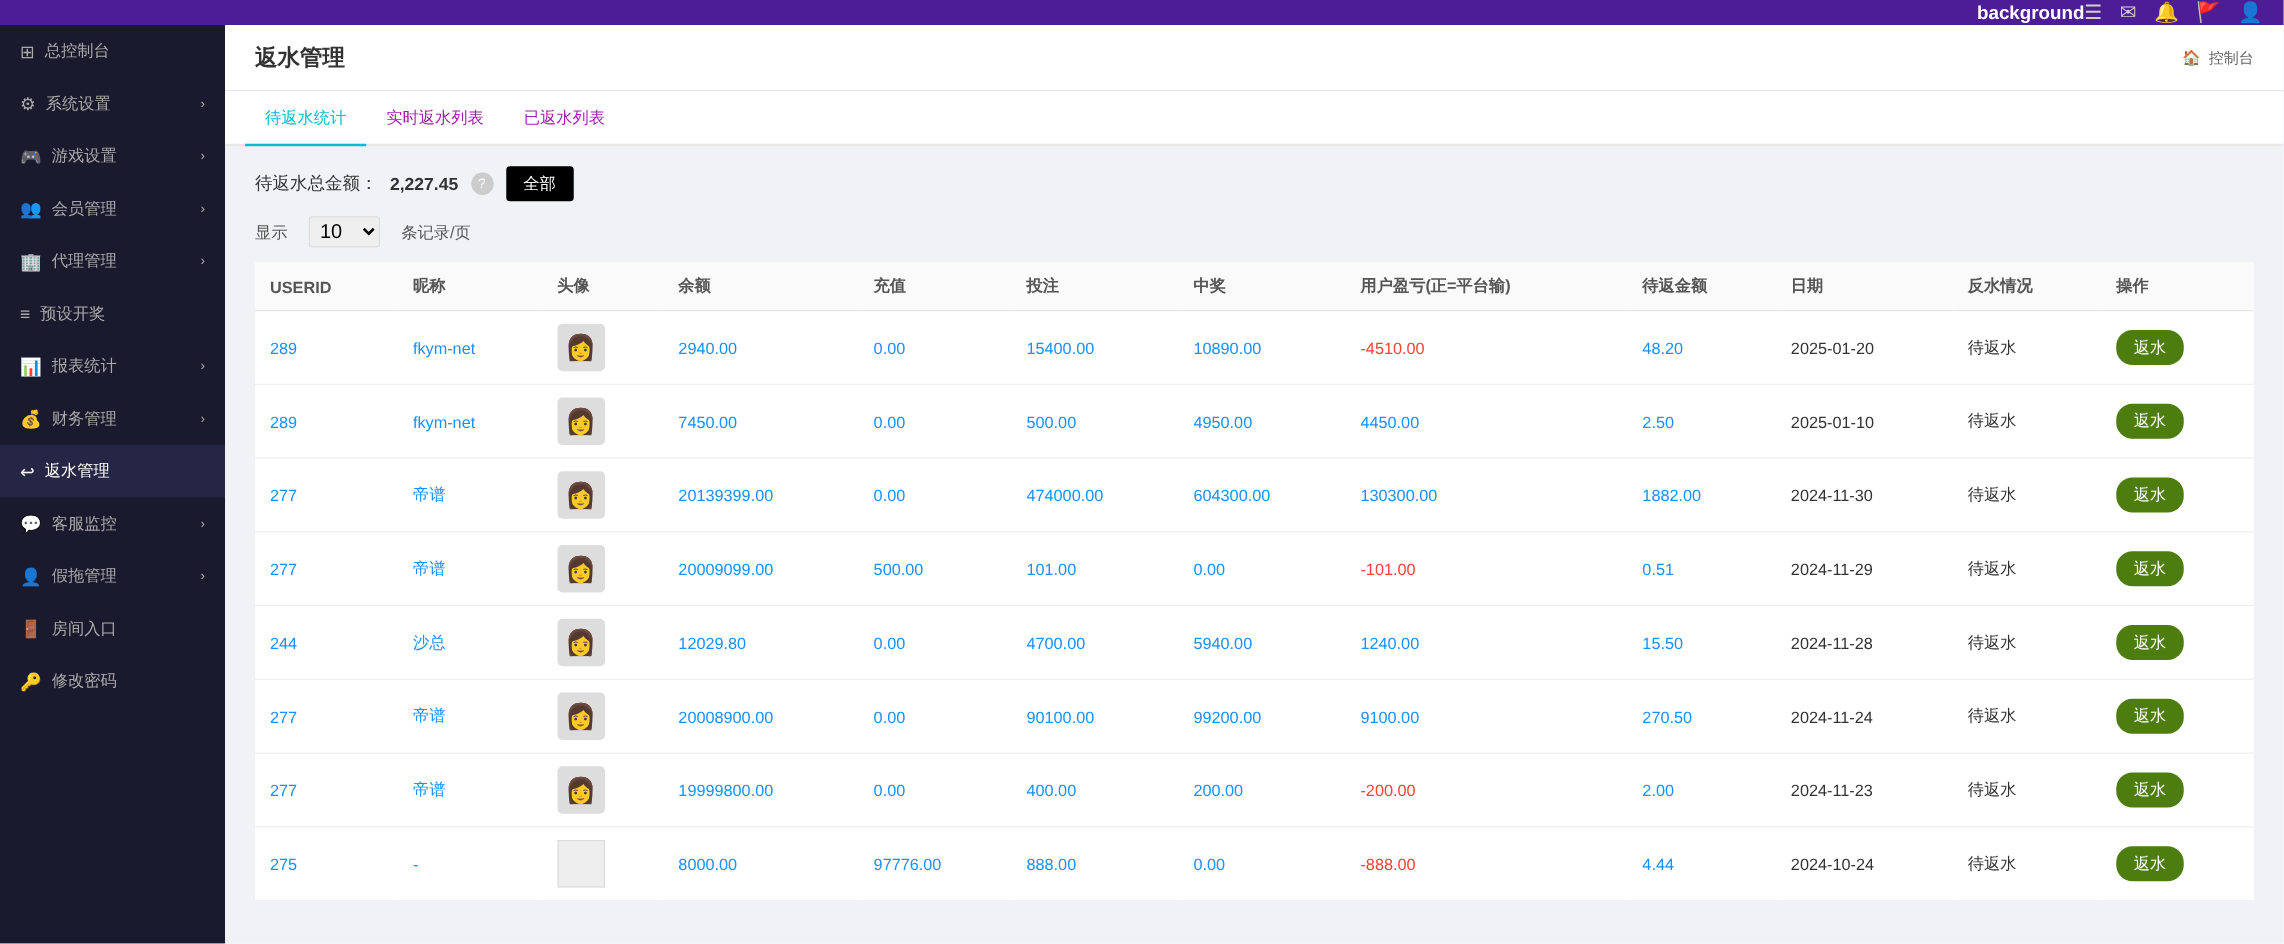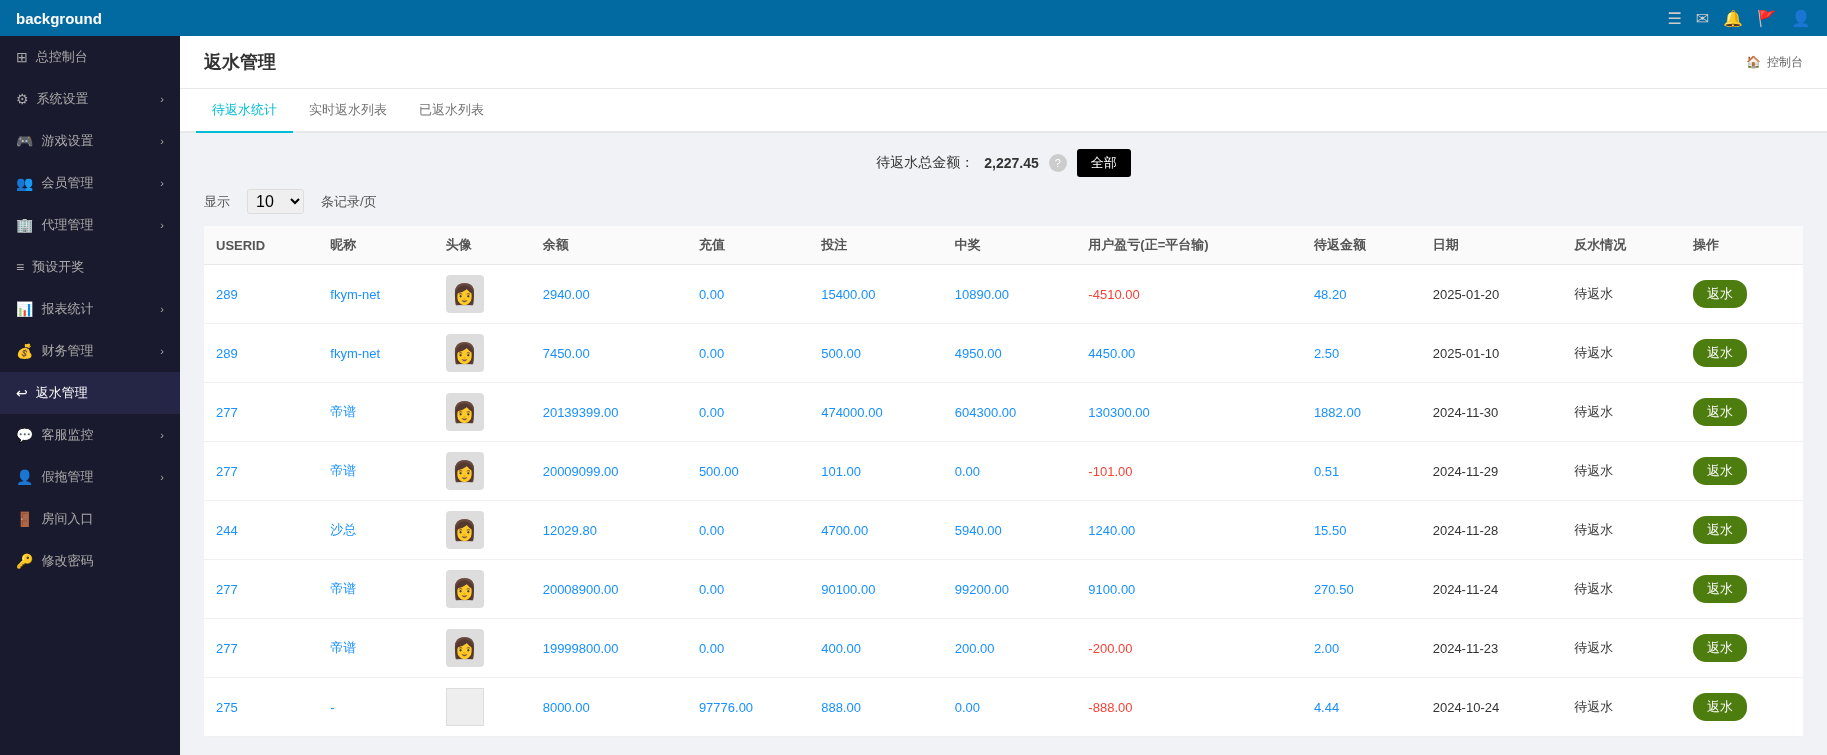--- a/index.html
+++ b/index.html
@@ -7,11 +7,11 @@
 
     
     .topbar {
-      background: #0369a1;
-      height: 36px;
-      display: flex;
-      align-items: center;
-      justify-content: space-between;
+      background: #4c1d95;
+      height: 20px;
+      display: flex;
+      align-items: center;
+      justify-content: flex-end;
       padding: 0 16px;
       flex-shrink: 0;
     }

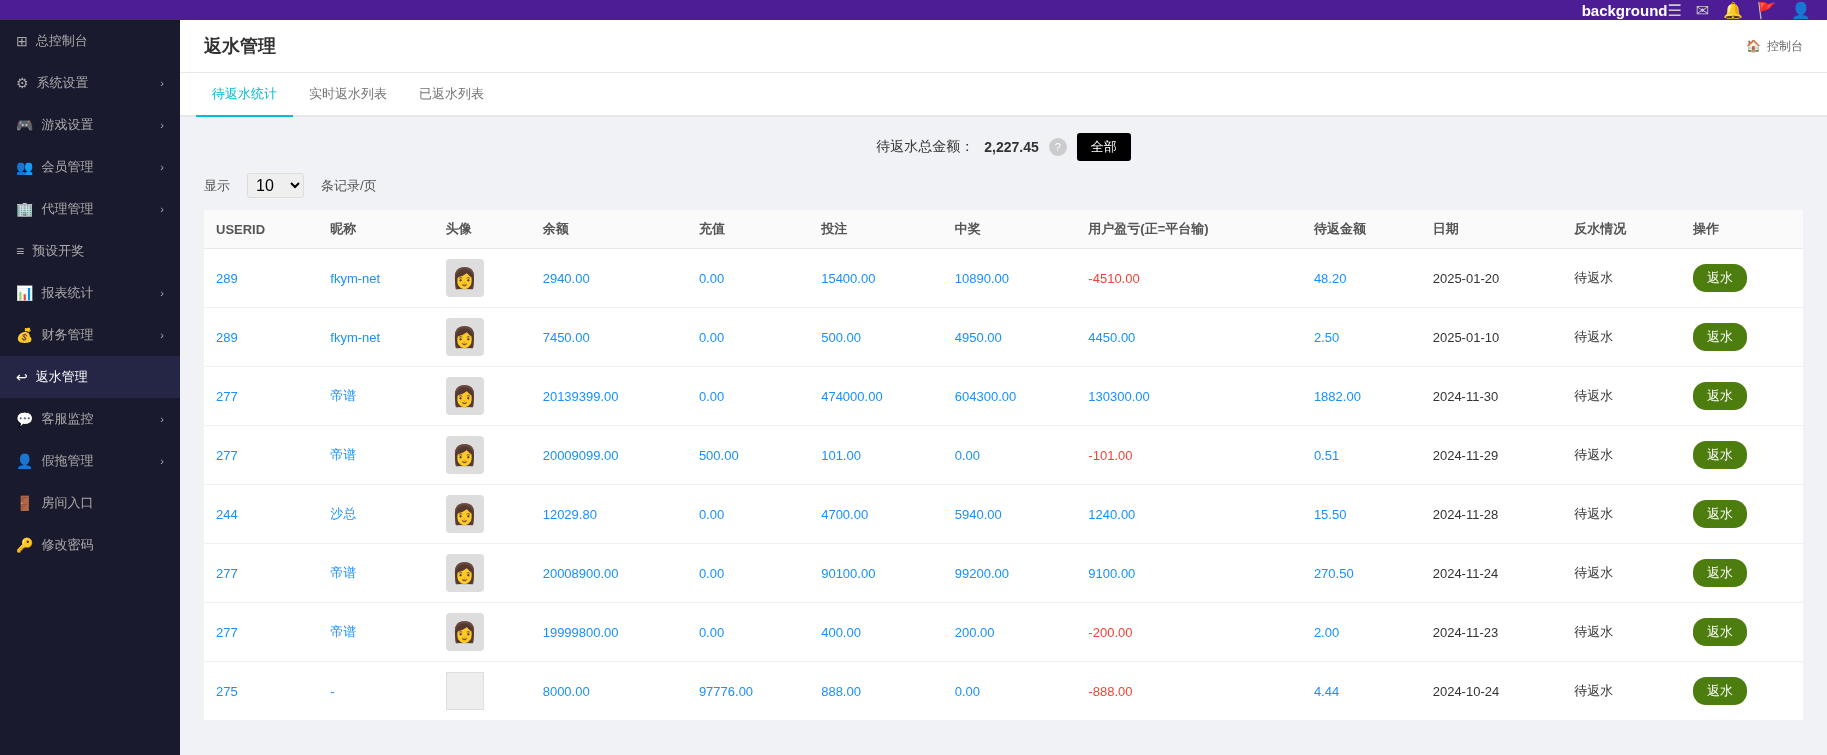--- a/index.html
+++ b/index.html
@@ -101,7 +101,7 @@
     .tab-item {
       padding: 12px 16px;
       cursor: pointer;
-      color: #737373;
+      color: #a21caf;
       font-size: 13px;
       border-bottom: 2px solid transparent;
       margin-bottom: -2px;

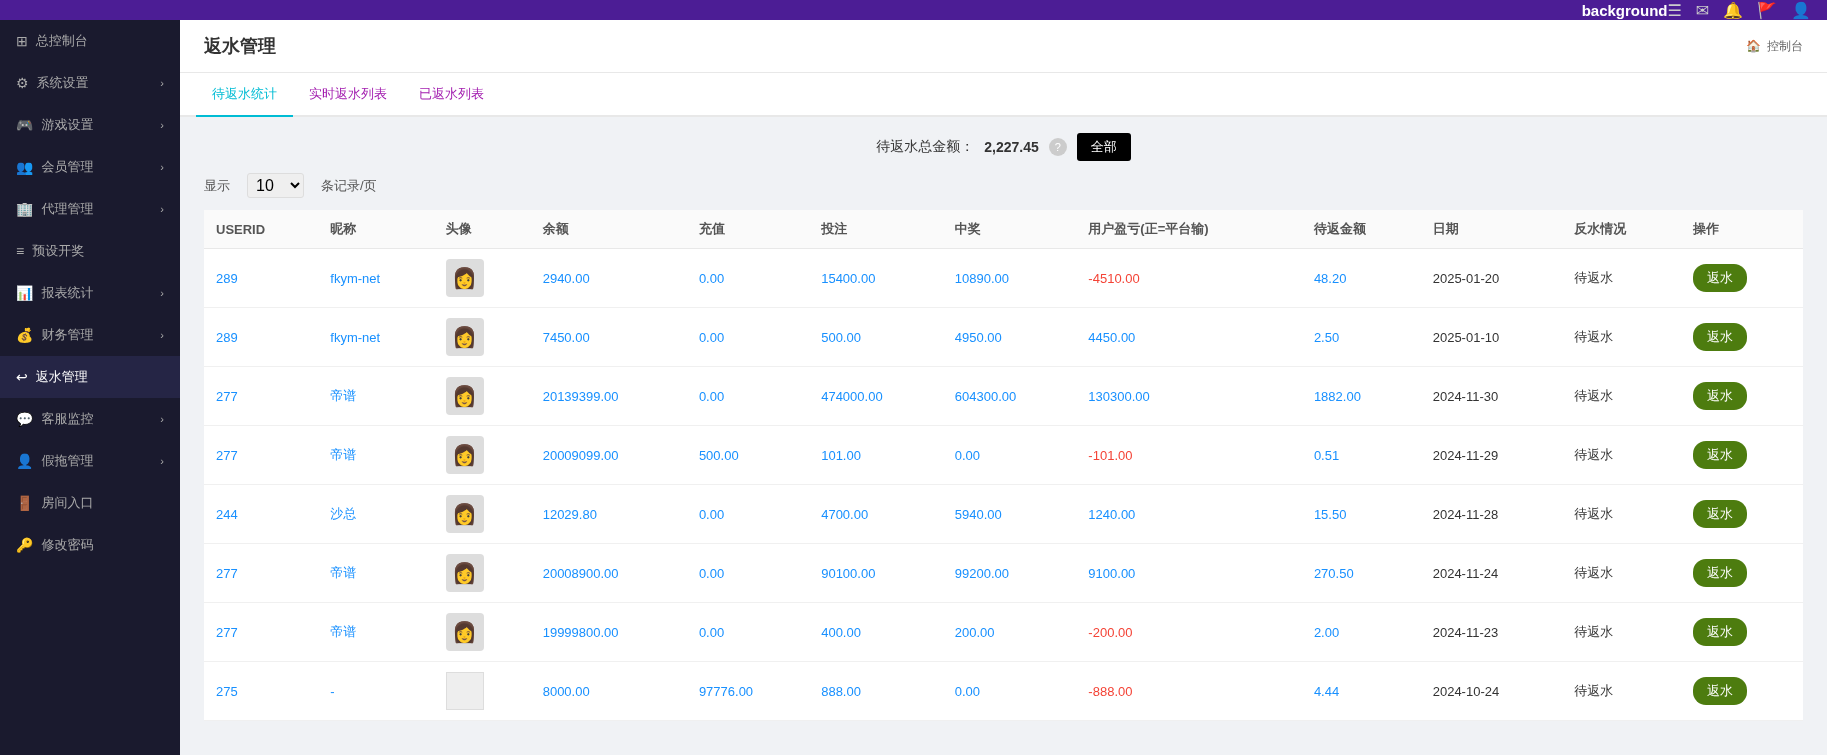--- a/index.html
+++ b/index.html
@@ -120,7 +120,7 @@
     
     .summary-bar {
       display: flex;
-      justify-content: center;
+      justify-content: flex-start;
       align-items: center;
       margin-bottom: 12px;
       gap: 10px;

